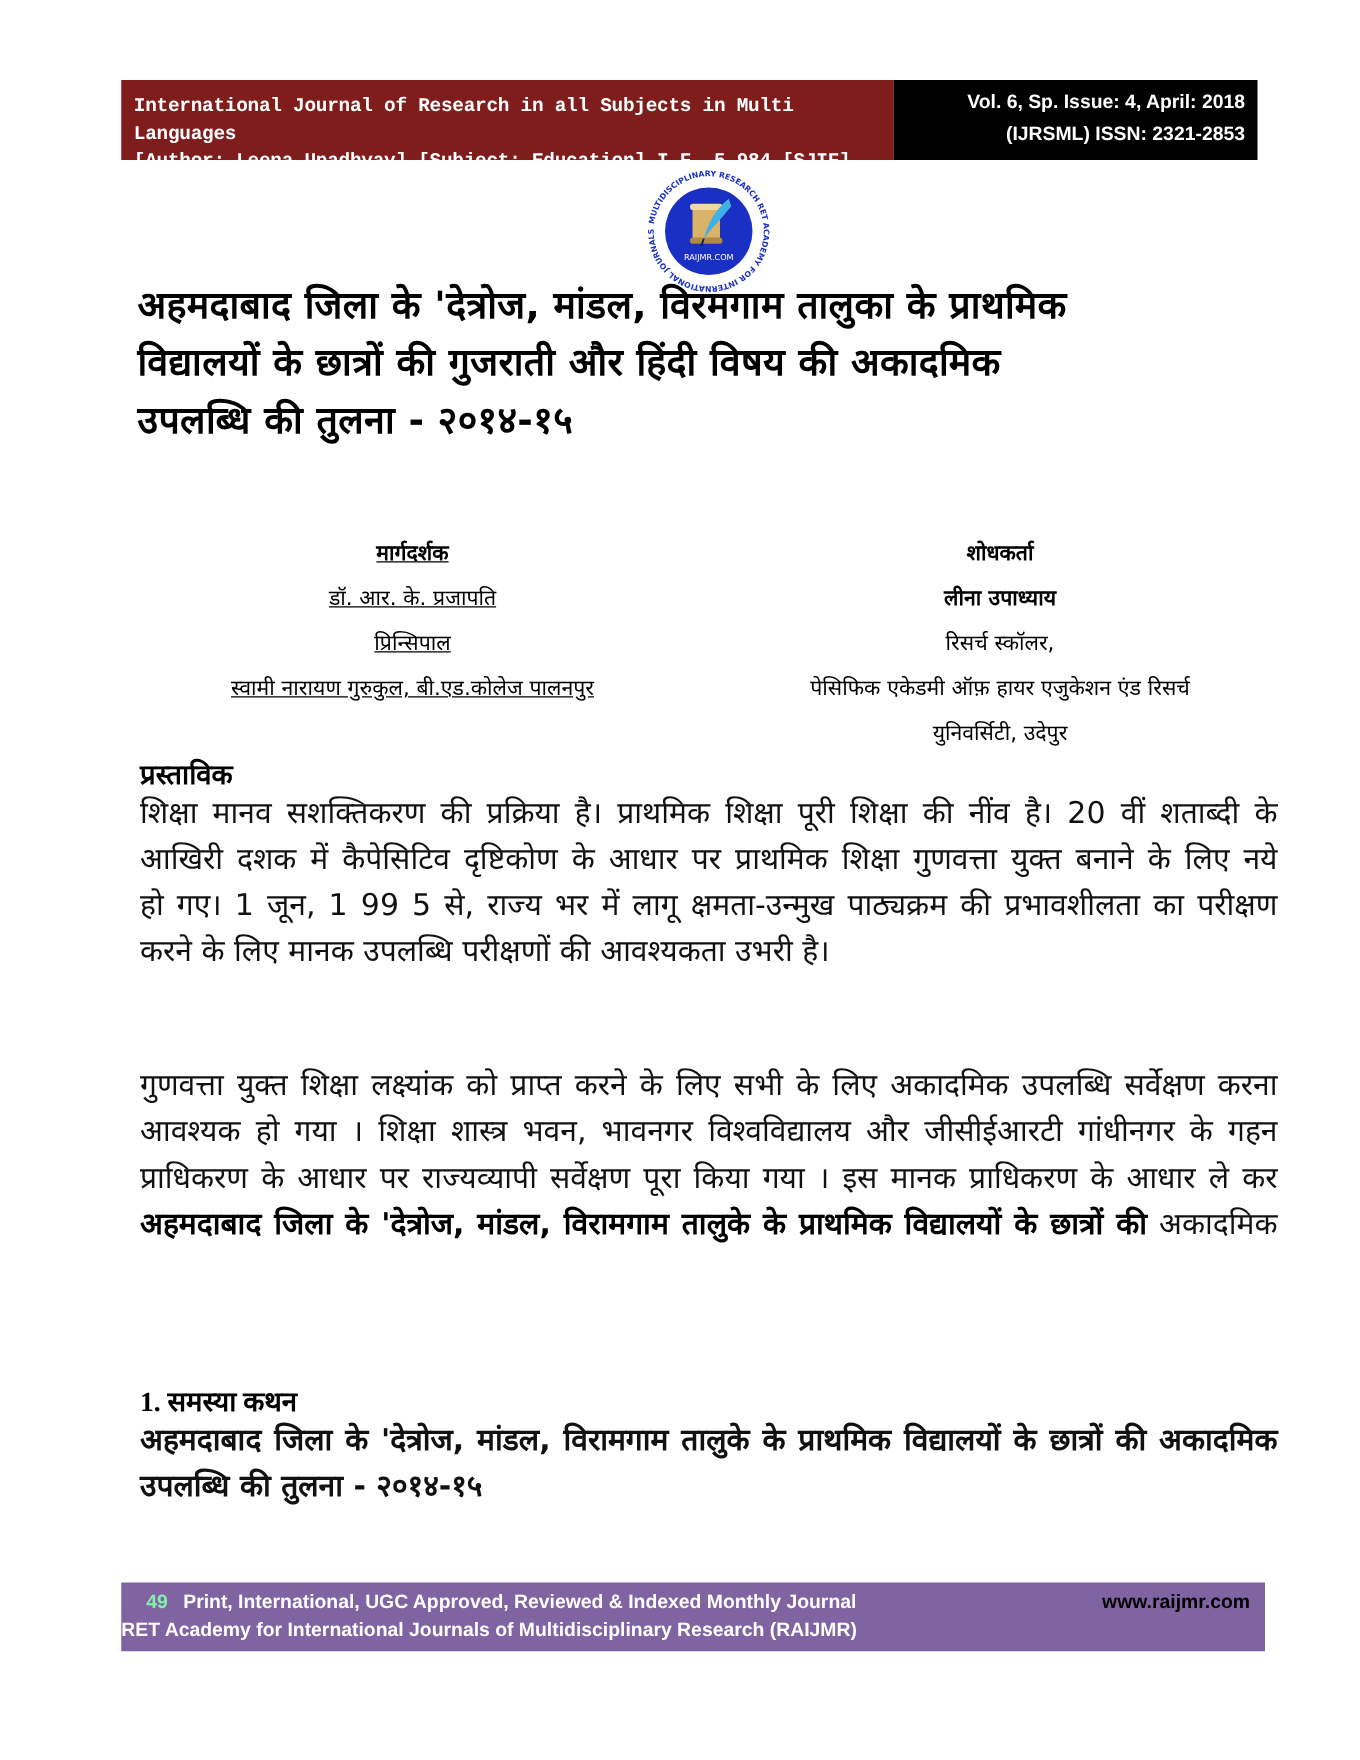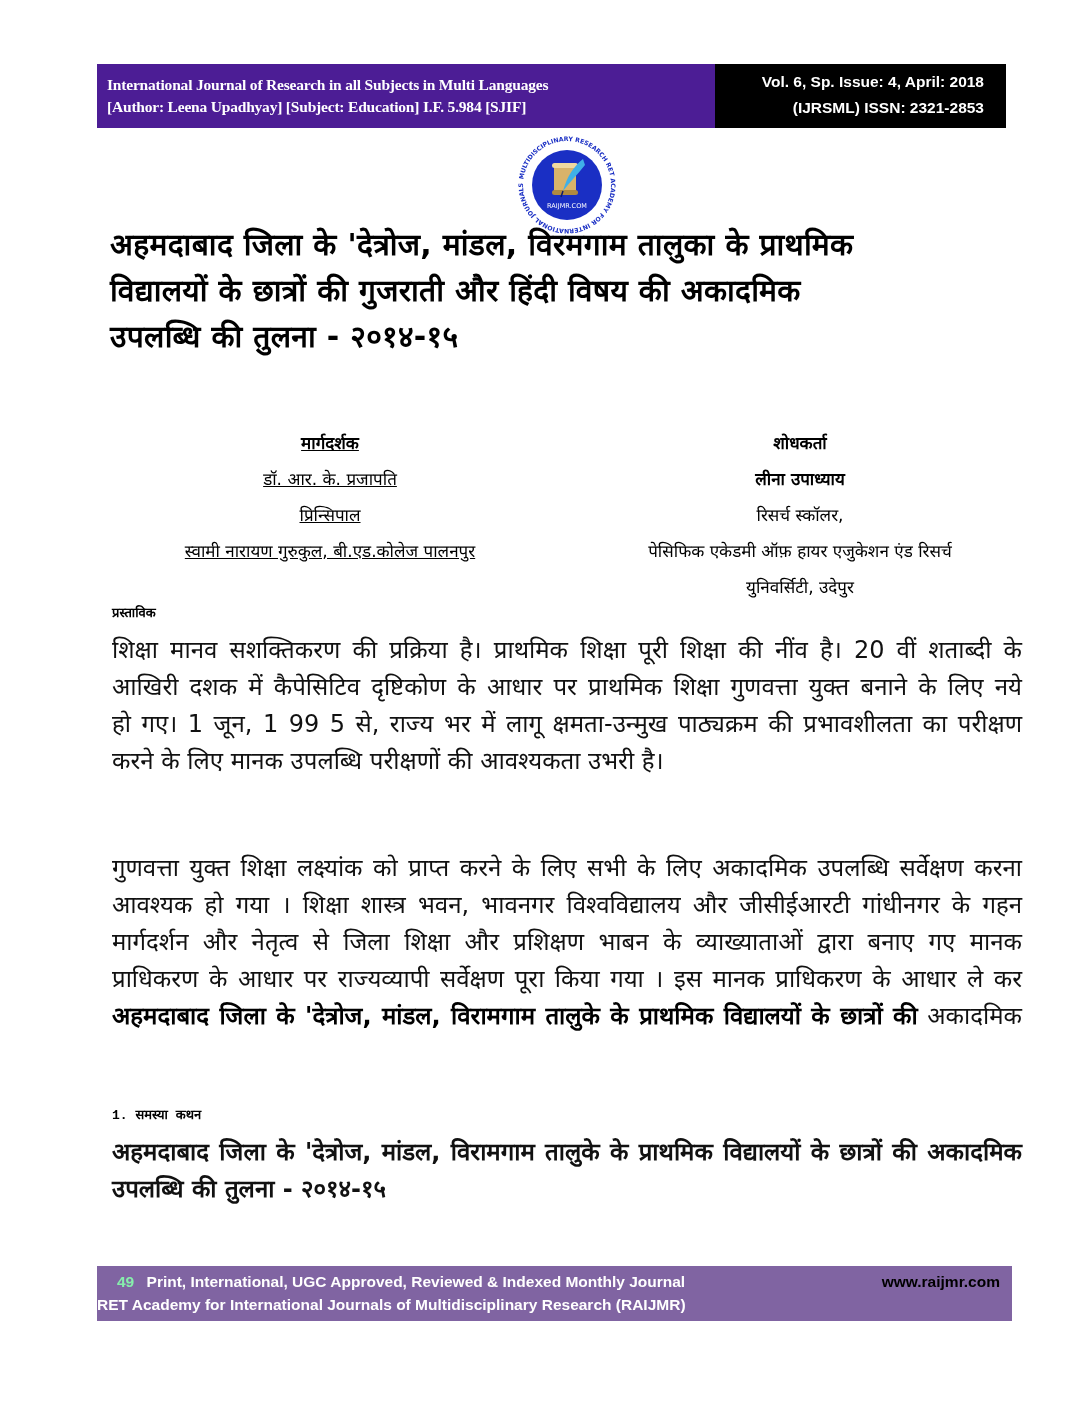--- a/index.html
+++ b/index.html
@@ -24,13 +24,13 @@
       display: flex;
     }
     .header-left {
-      background: #4c1d95;
+      background: #7f1d1d;
       width: 618px;
       height: 100%;
       color: #fff;
       box-sizing: border-box;
       padding: 10px 0 0 10px;
-      font-family: Liberation Serif, serif;
+      font-family: Liberation Mono, monospace;
       font-weight: bold;
       font-size: 15.5px;
       line-height: 22px;

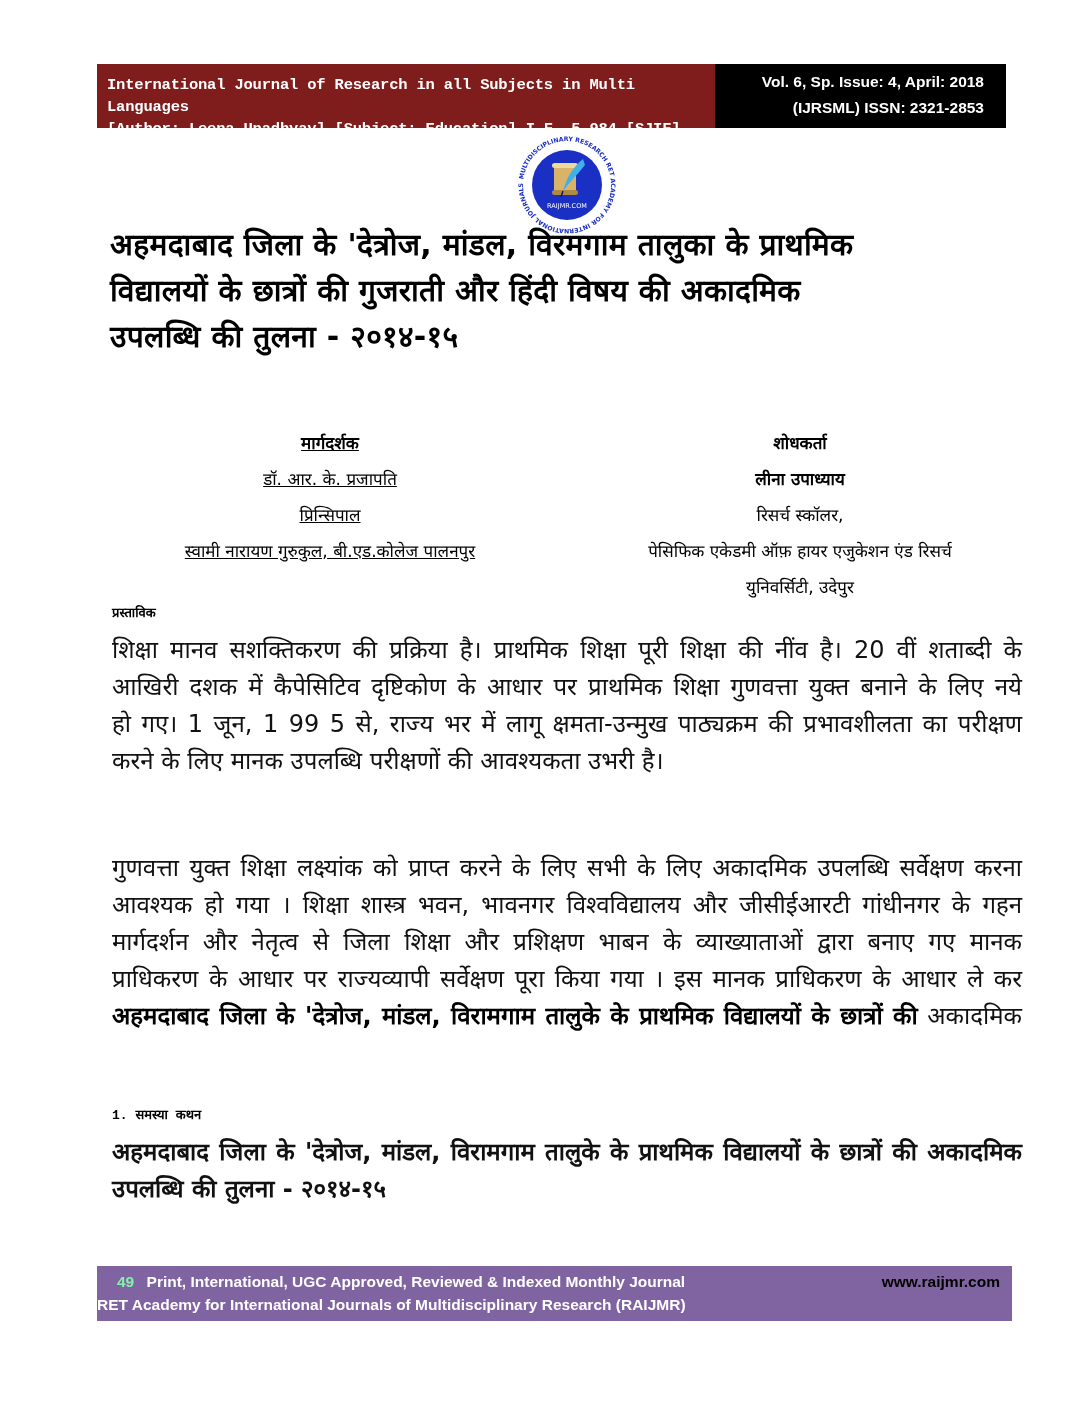--- a/index.html
+++ b/index.html
@@ -42,7 +42,7 @@
       height: 100%;
       color: #fff;
       box-sizing: border-box;
-      padding: 5px 22px 0 0;
+      padding: 5px 10px 0 0;
       text-align: right;
       font-family: "Liberation Sans", sans-serif;
       font-weight: bold;

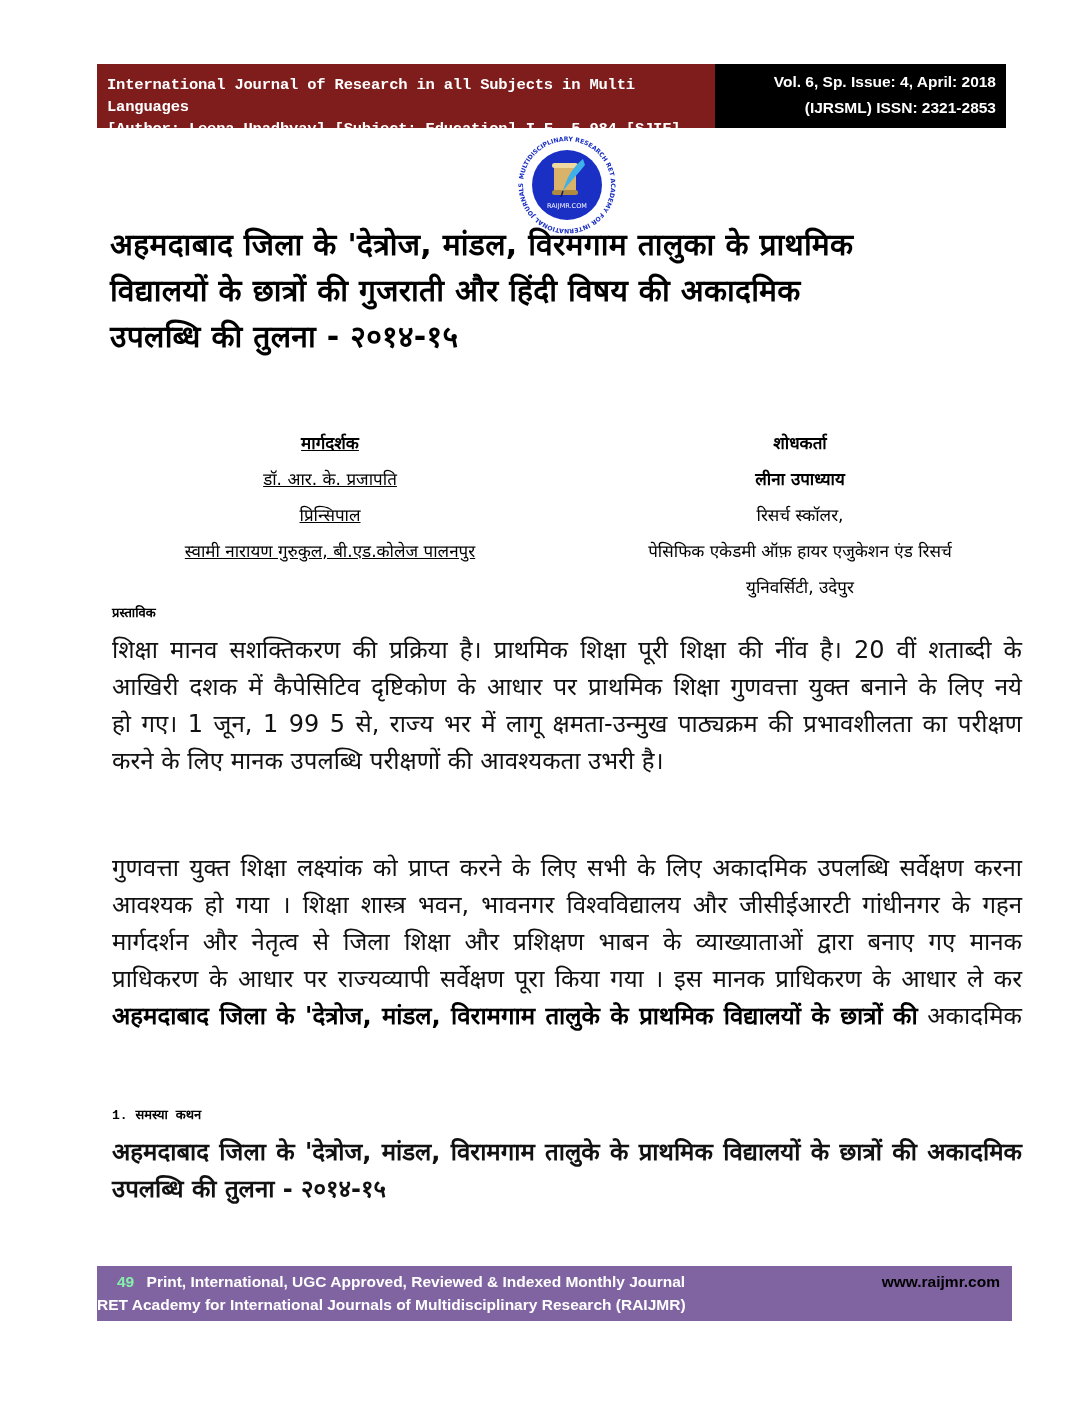--- a/index.html
+++ b/index.html
@@ -83,9 +83,9 @@
     .section-heading {
       position: absolute;
       left: 112px;
-      font-family: Liberation Mono, monospace;
-      font-weight: bold;
-      font-size: 13px;
+      font-family: Liberation Serif, serif;
+      font-weight: bold;
+      font-size: 22px;
     }
     .para {
       position: absolute;

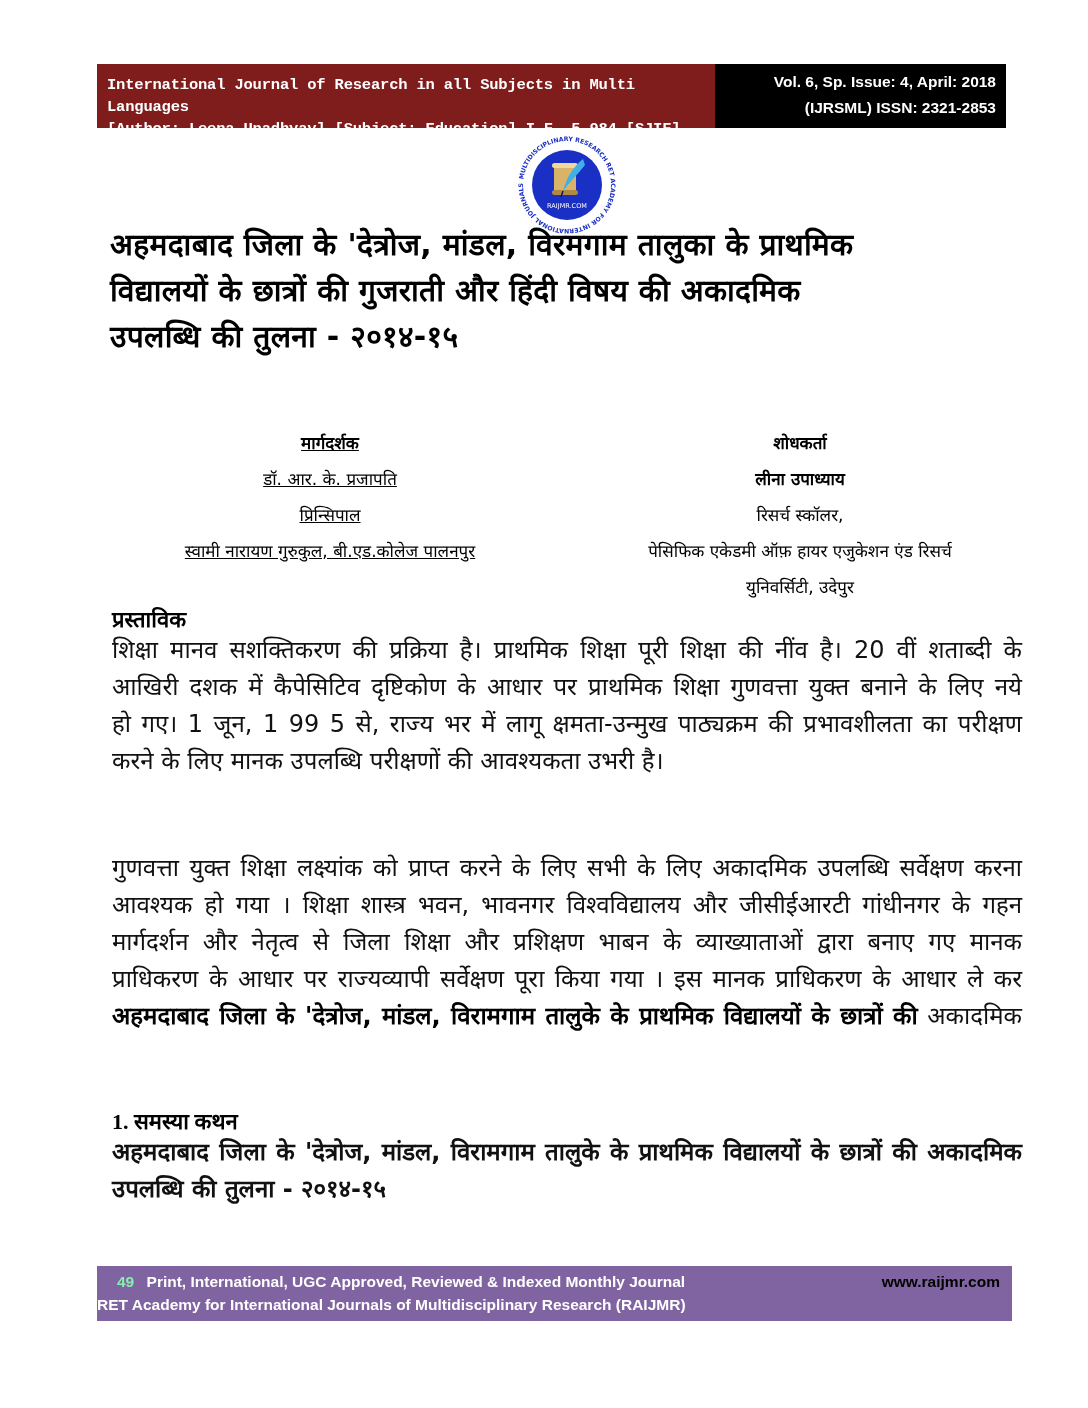--- a/index.html
+++ b/index.html
@@ -196,7 +196,6 @@
 <div class="para" style="top:850px;">
   <span class="ln">गुणवत्ता युक्त  शिक्षा लक्ष्यांक को प्राप्त करने के लिए सभी के लिए अकादमिक उपलब्धि सर्वेक्षण करना</span>
   <span class="ln">आवश्यक हो गया । शिक्षा शास्त्र भवन, भावनगर विश्वविद्यालय और जीसीईआरटी गांधीनगर के गहन</span>
-  <span class="ln">मार्गदर्शन और नेतृत्व से जिला शिक्षा और प्रशिक्षण भाबन के व्याख्याताओं द्वारा बनाए गए मानक</span>
   <span class="ln">प्राधिकरण के आधार पर राज्यव्यापी सर्वेक्षण पूरा किया गया । इस मानक प्राधिकरण के आधार ले कर</span>
   <span class="ln"><b>अहमदाबाद जिला के 'देत्रोज, मांडल, विरामगाम तालुके के  प्राथमिक विद्यालयों के छात्रों की</b><span> अकादमिक</span></span>
 </div>

